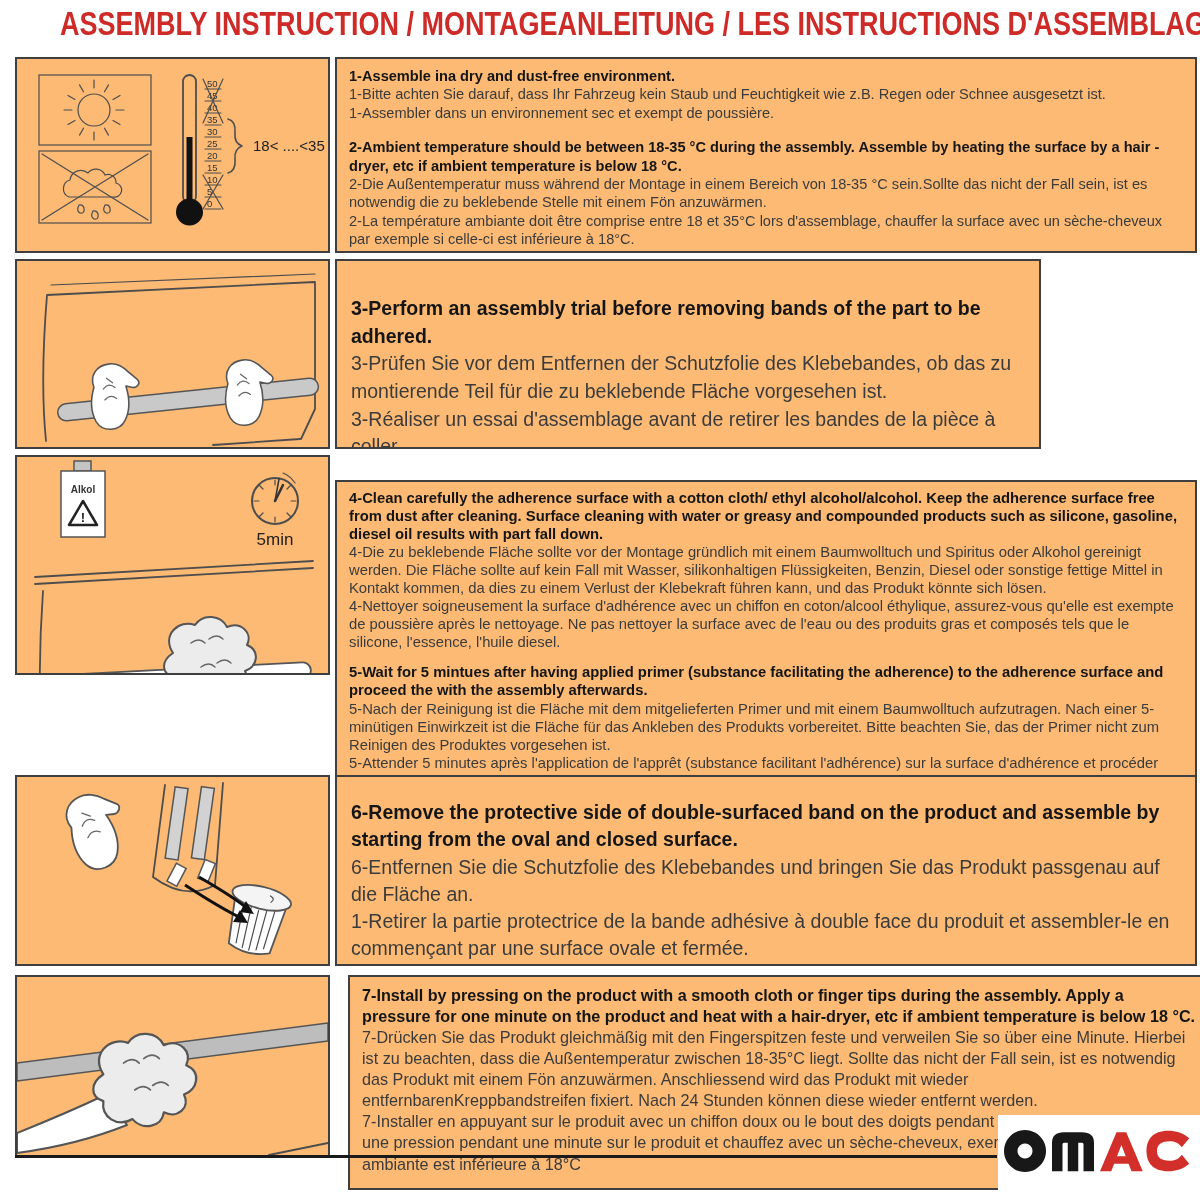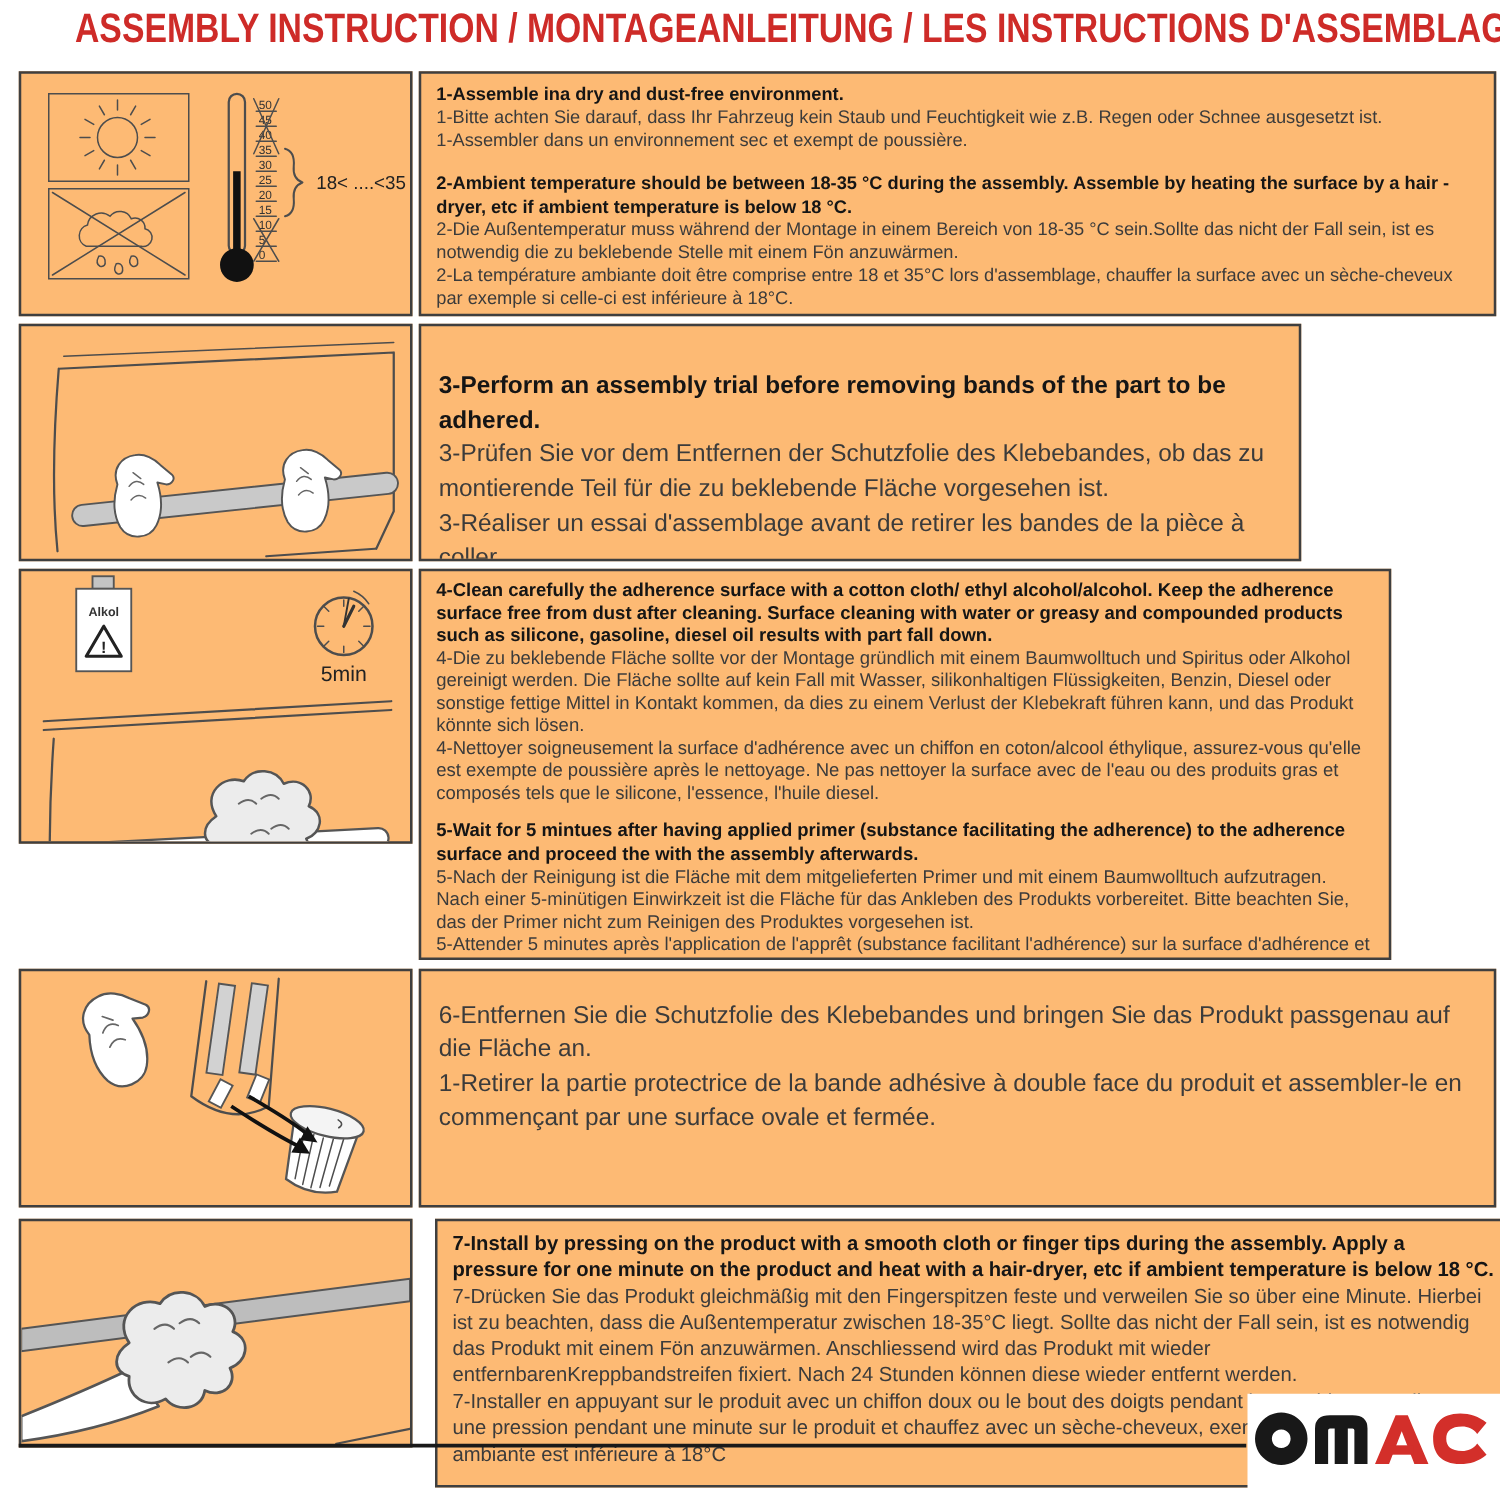--- a/index.html
+++ b/index.html
@@ -138,7 +138,7 @@
     </g>
   </svg>
 </div>
-<div class="box txtbox t3" style="left:335px;top:455px;width:778px;height:313px;">
+<div class="box txtbox t3" style="left:335px;top:480px;width:862px;height:313px;">
   <div class="grp">
     <p class="en">4-Clean carefully the adherence surface with a cotton cloth/ ethyl alcohol/alcohol. Keep the adherence surface free from dust after cleaning. Surface cleaning with water or greasy and compounded products such as silicone, gasoline, diesel oil results with part fall down.</p>
     <p class="de">4-Die zu beklebende Fläche sollte vor der Montage gründlich mit einem Baumwolltuch und Spiritus oder Alkohol gereinigt werden. Die Fläche sollte auf kein Fall mit Wasser, silikonhaltigen Flüssigkeiten, Benzin, Diesel oder sonstige fettige Mittel in Kontakt kommen, da dies zu einem Verlust der Klebekraft führen kann, und das Produkt könnte sich lösen.</p>

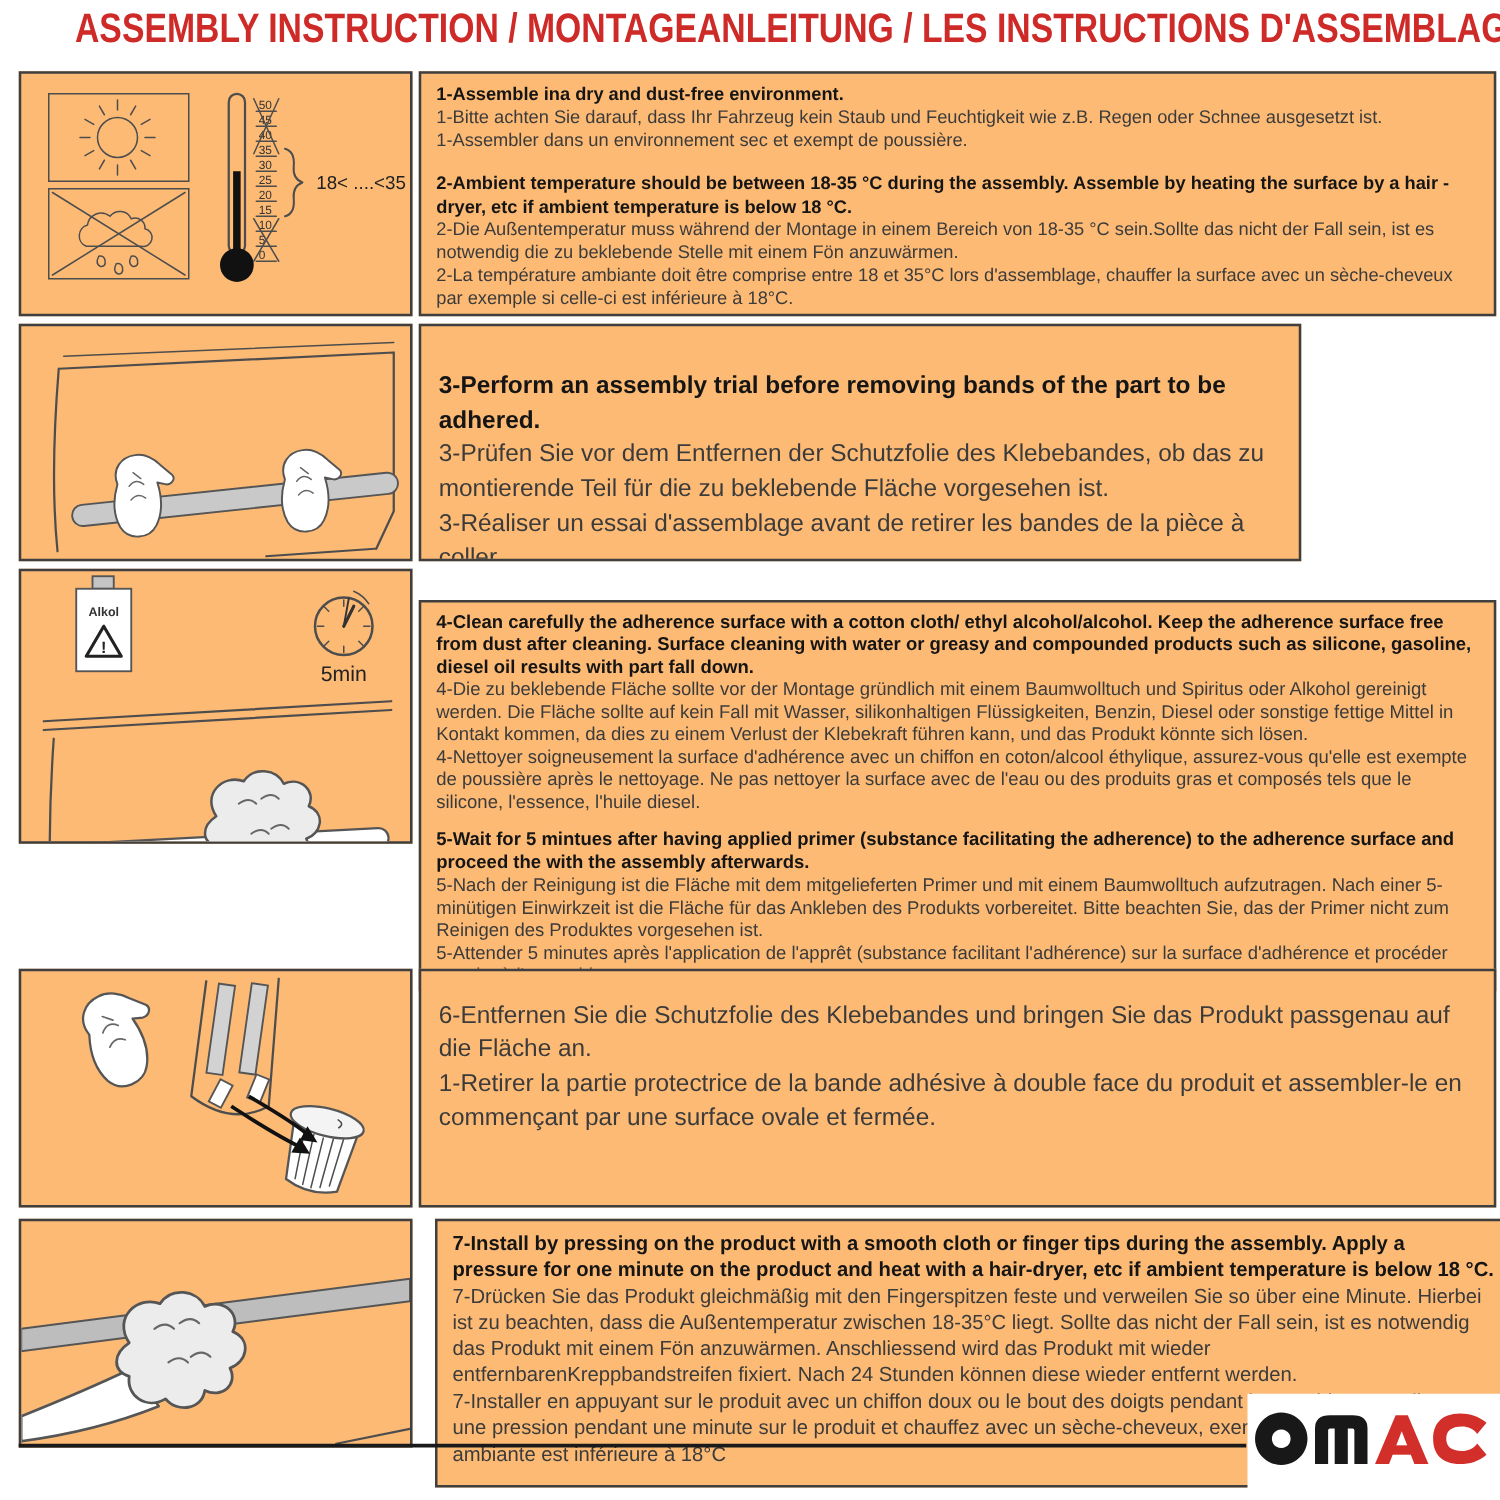--- a/index.html
+++ b/index.html
@@ -180,6 +180,7 @@
 </div>
 <div class="box txtbox t4" style="left:335px;top:775px;width:862px;height:191px;">
   <div class="grp">
+    <p class="en">6-Remove the protective side of double-surfaced band on the product and assemble by starting from the oval and closed surface.</p>
     <p class="de">6-Entfernen Sie die Schutzfolie des Klebebandes und bringen Sie das Produkt passgenau auf die Fläche an.</p>
     <p class="fr">1-Retirer la partie protectrice de la bande adhésive à double face du produit et assembler-le en commençant par une surface ovale et fermée.</p>
   </div>

